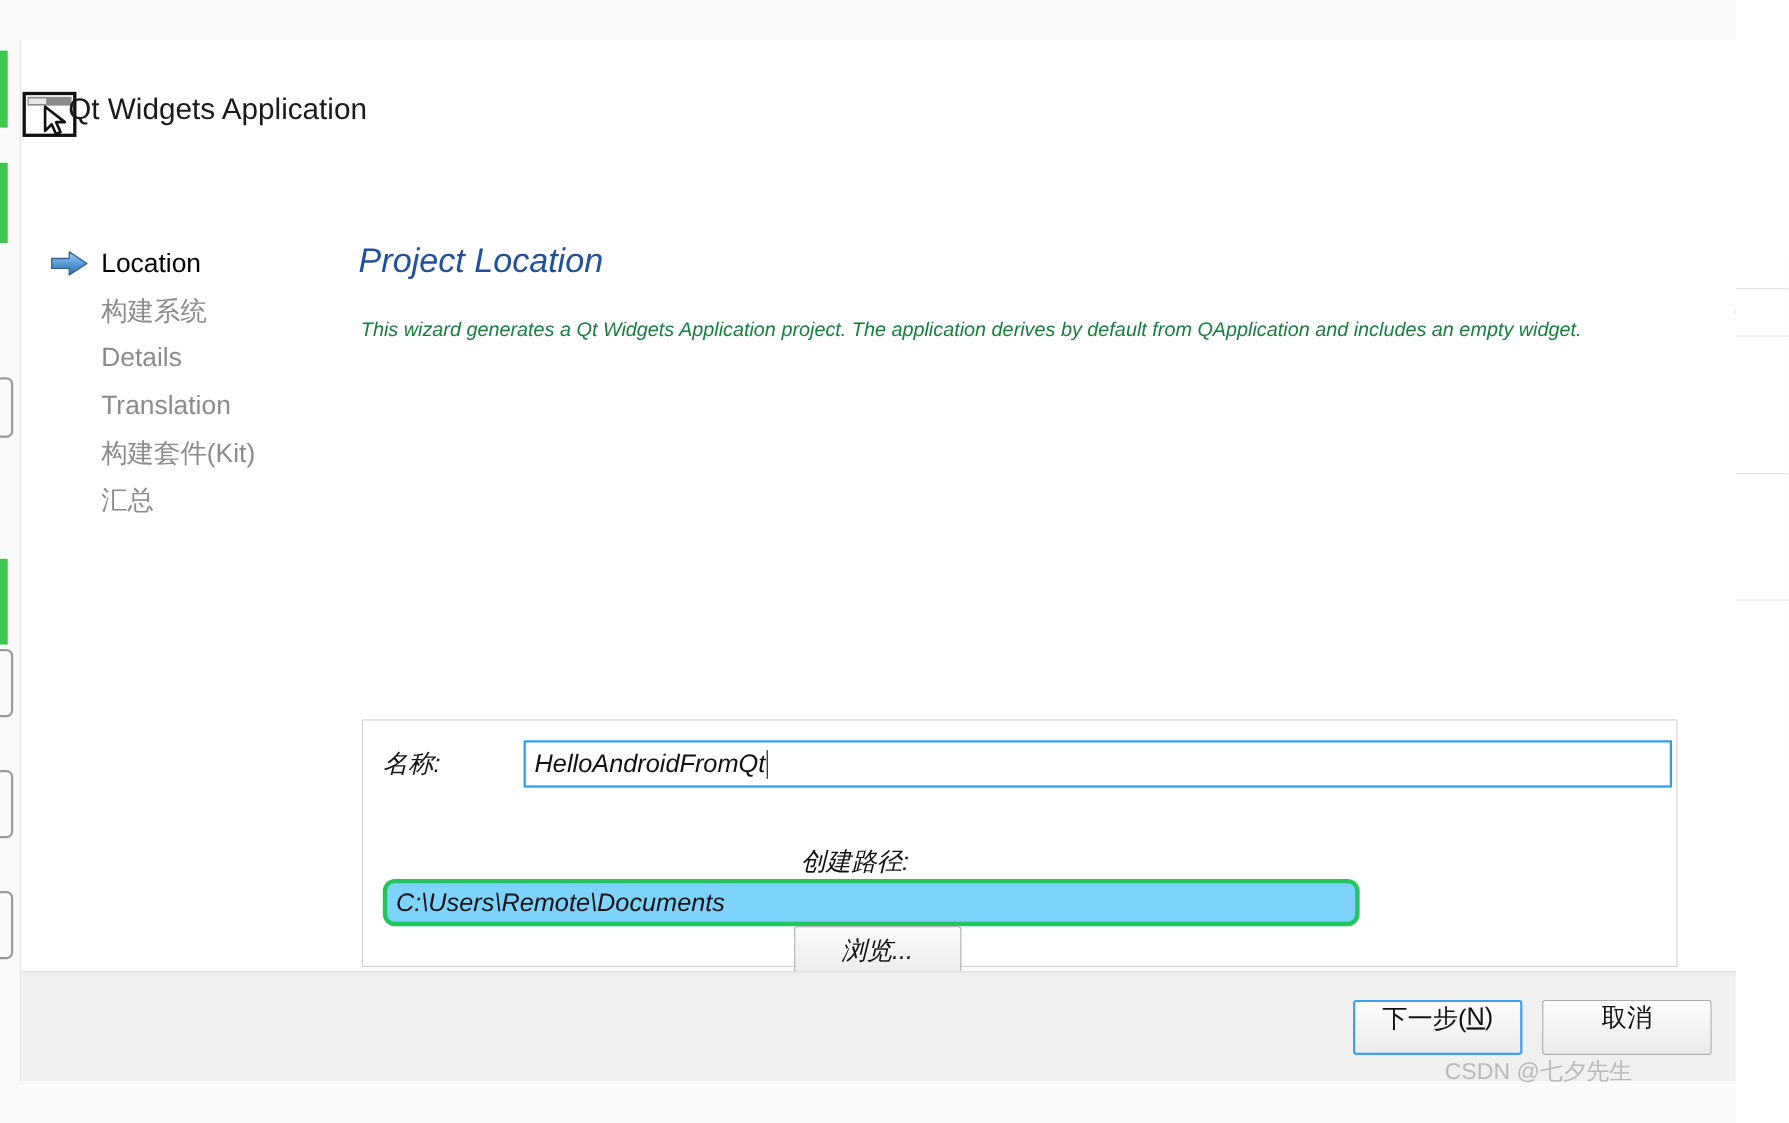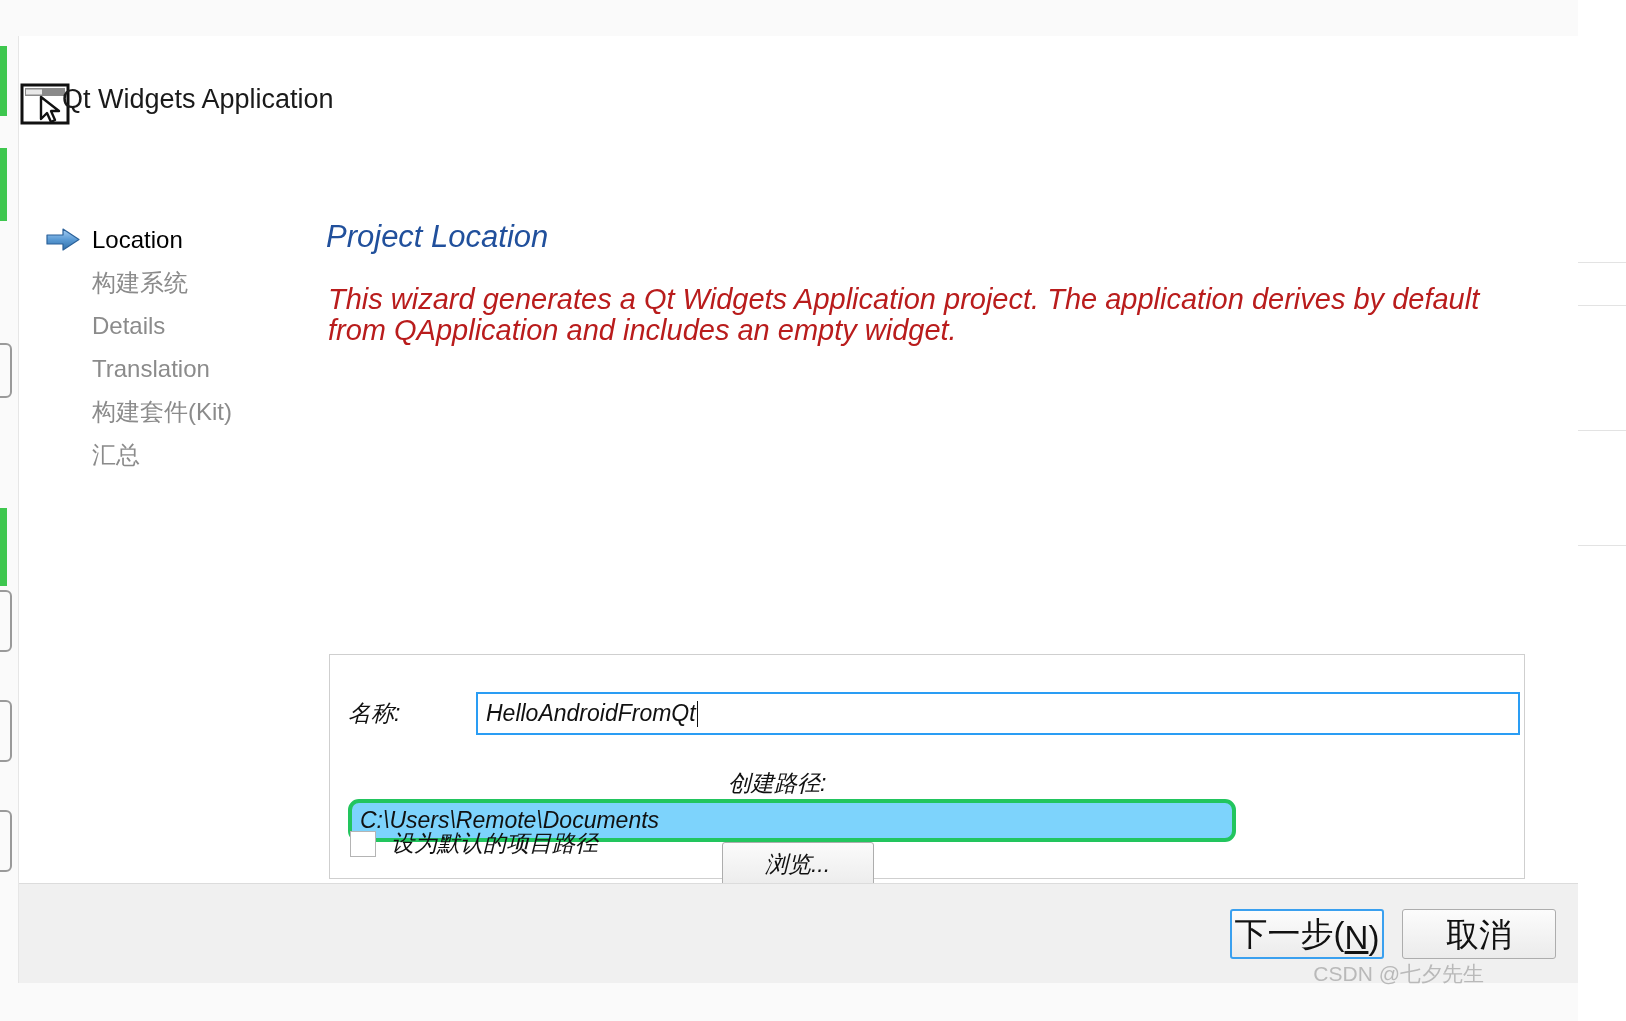--- a/index.html
+++ b/index.html
@@ -148,9 +148,9 @@
     left: 2px;
     top: 184px;
     width: 1215px;
-    font-size: 29px;
+    font-size: 18px;
     line-height: 31px;
-    color: #b91c1c;
+    color: #15803d;
   }
 
   

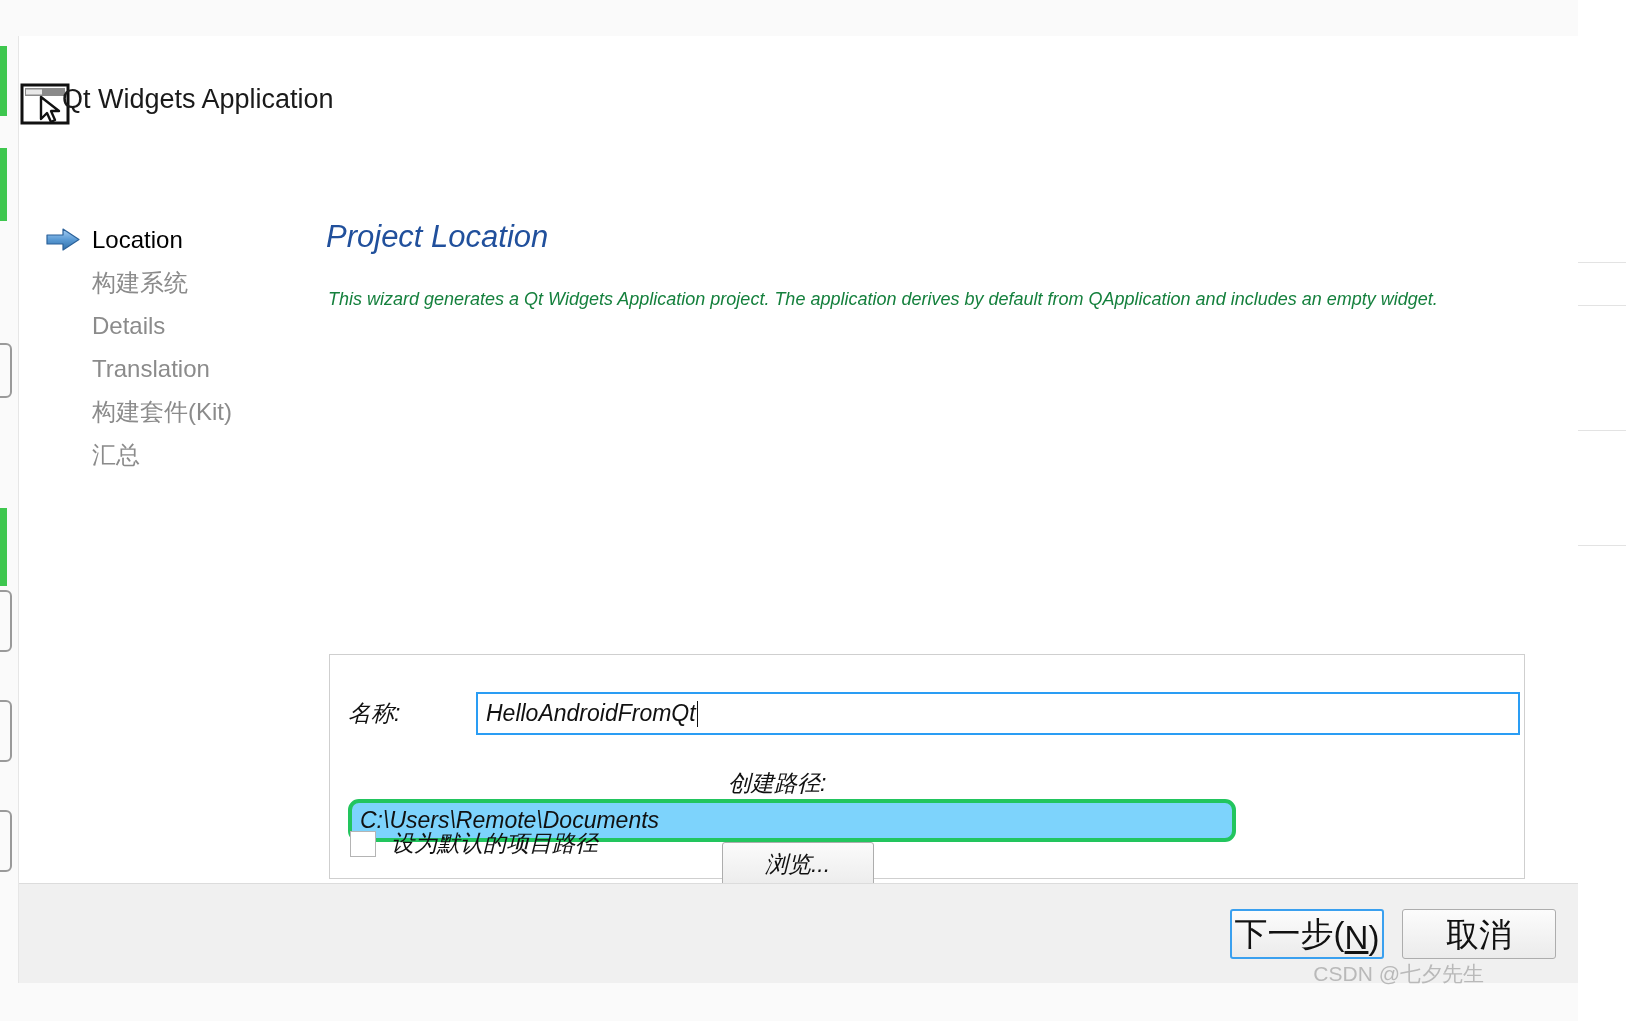--- a/index.html
+++ b/index.html
@@ -168,7 +168,7 @@
     display: flex;
     align-items: center;
   }
-  .row-name { left: 18px; top: 37px; }
+  .row-name { left: 18px; top: 18px; }
   .row-path { left: 18px; top: 113px; flex-direction: column; }
 
   .field-label {

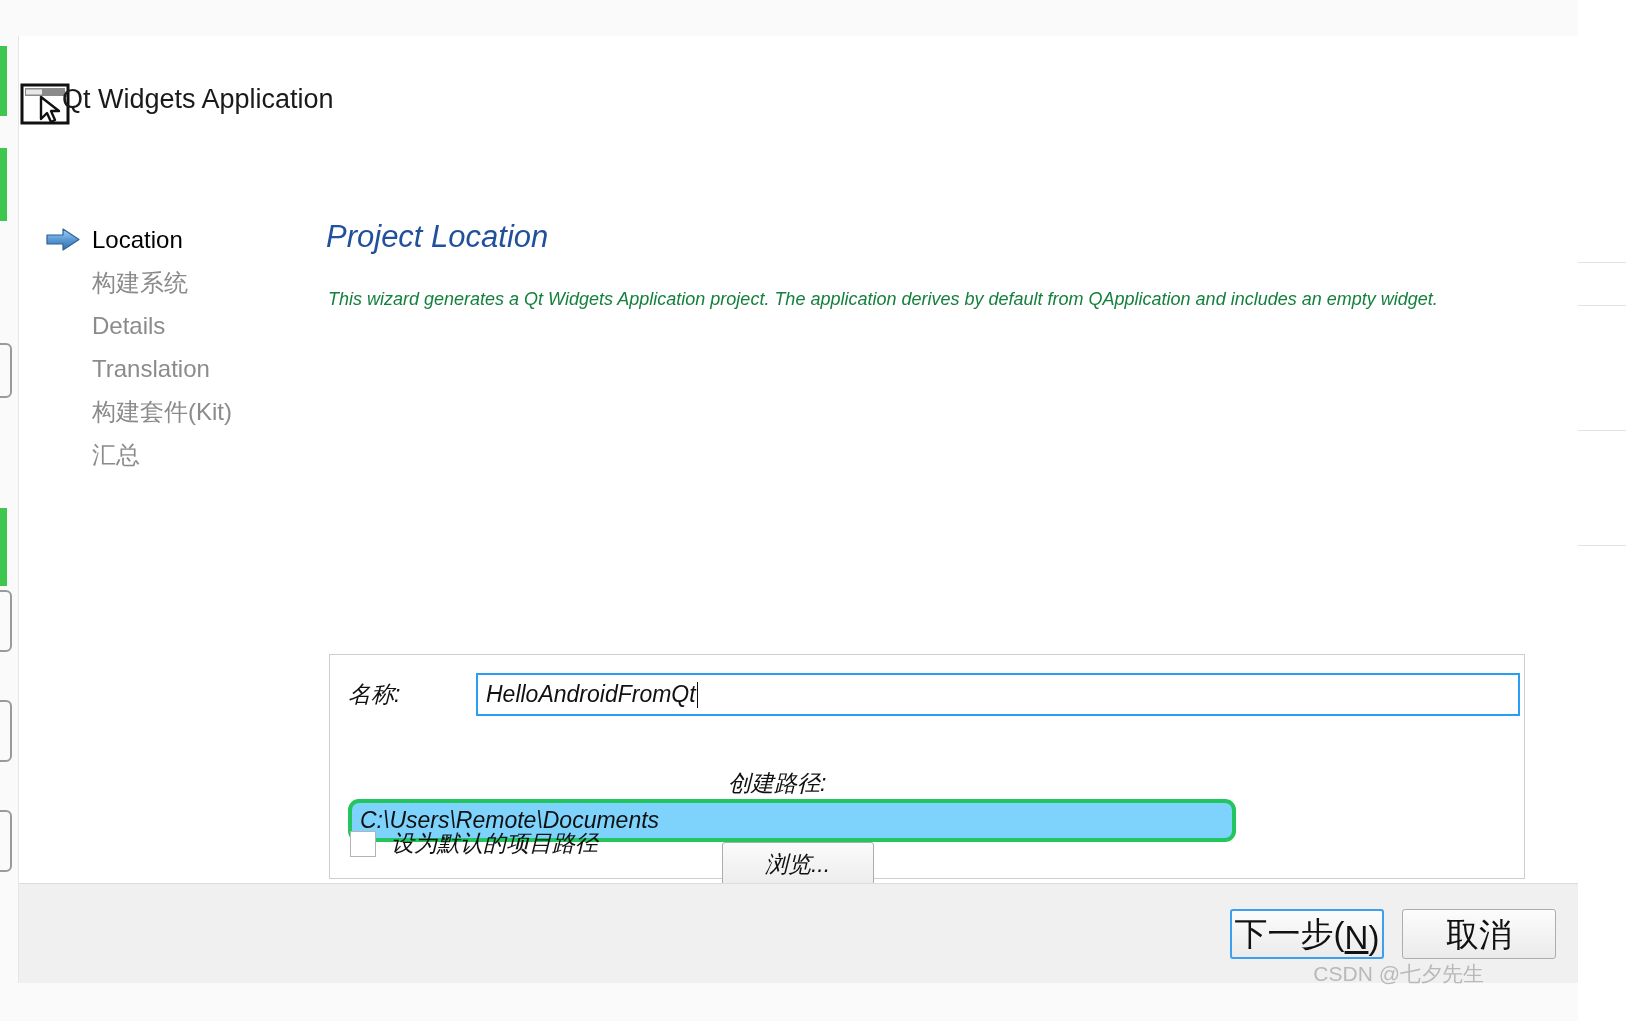--- a/index.html
+++ b/index.html
@@ -384,10 +384,6 @@
             <div class="browse-btn">浏览...</div>
           </div>
 
-          <div class="checkbox-row">
-            <div class="checkbox-box"></div>
-            <div class="checkbox-label">设为默认的项目路径</div>
-          </div>
 
         </div>
 

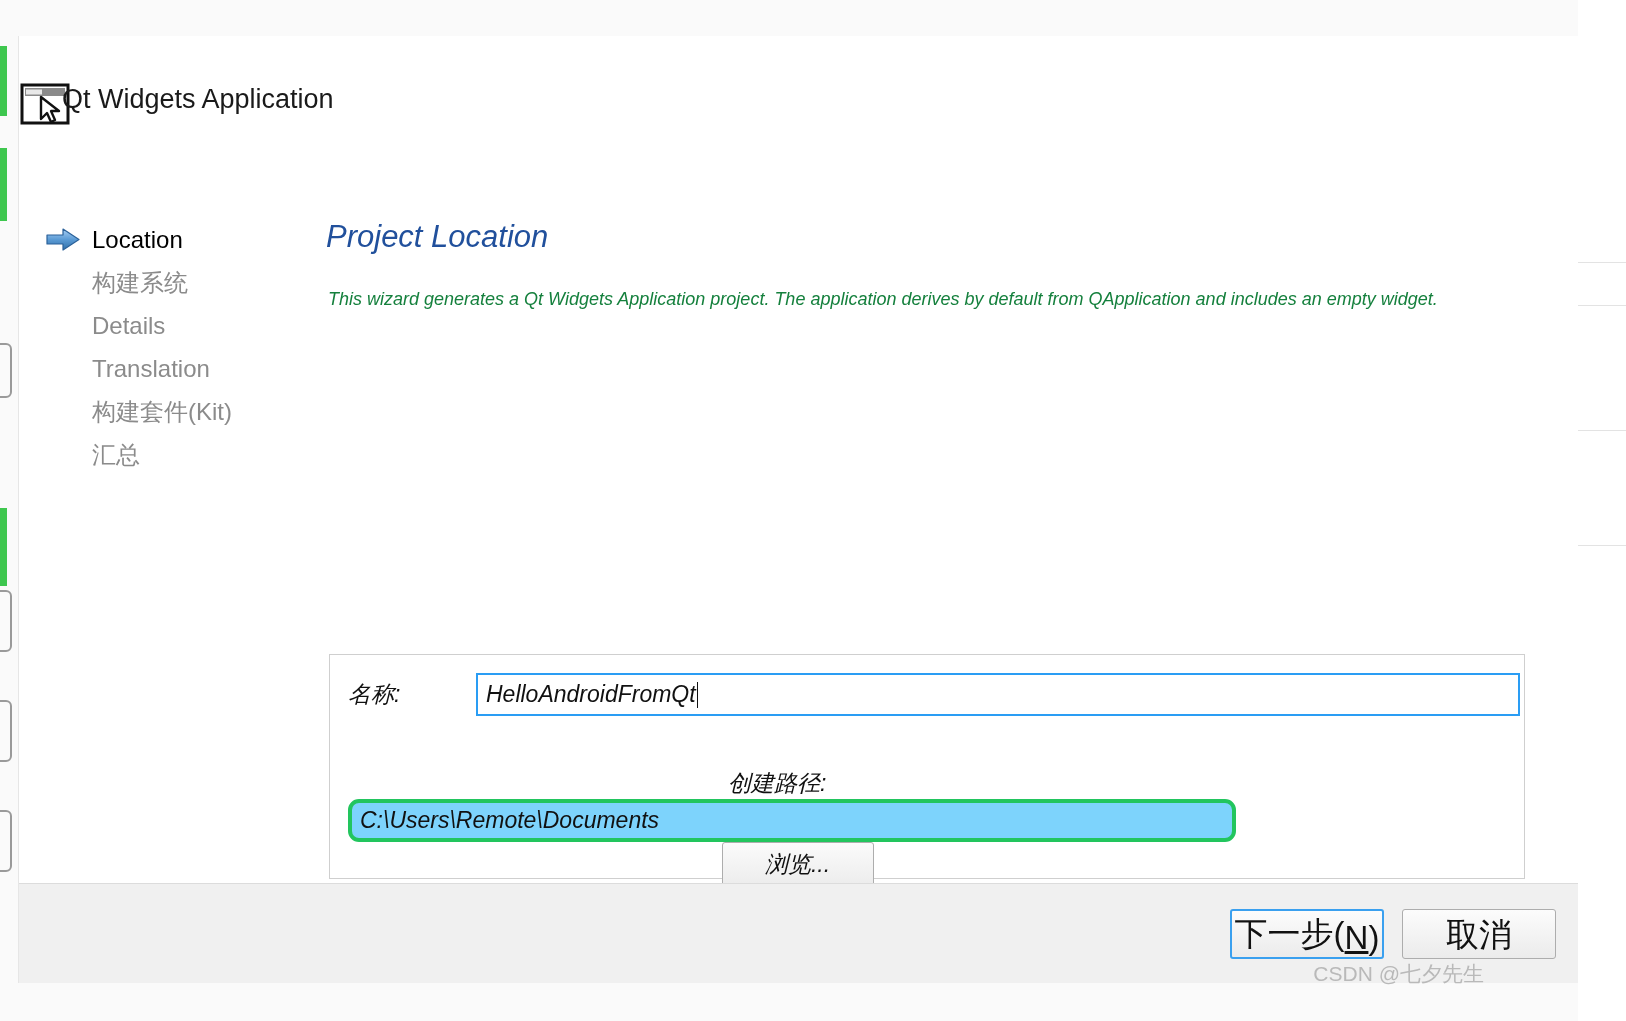--- a/index.html
+++ b/index.html
@@ -266,13 +266,13 @@
   .btn {
     width: 154px;
     height: 50px;
-    font-size: 33px;
+    font-size: 23px;
     color: #111;
     border: 1px solid #adadad;
     border-radius: 3px;
     background: linear-gradient(#fcfcfc, #ebebeb);
     display: flex;
-    align-items: flex-end;
+    align-items: flex-start;
     justify-content: center;
     white-space: nowrap;
     cursor: pointer;

